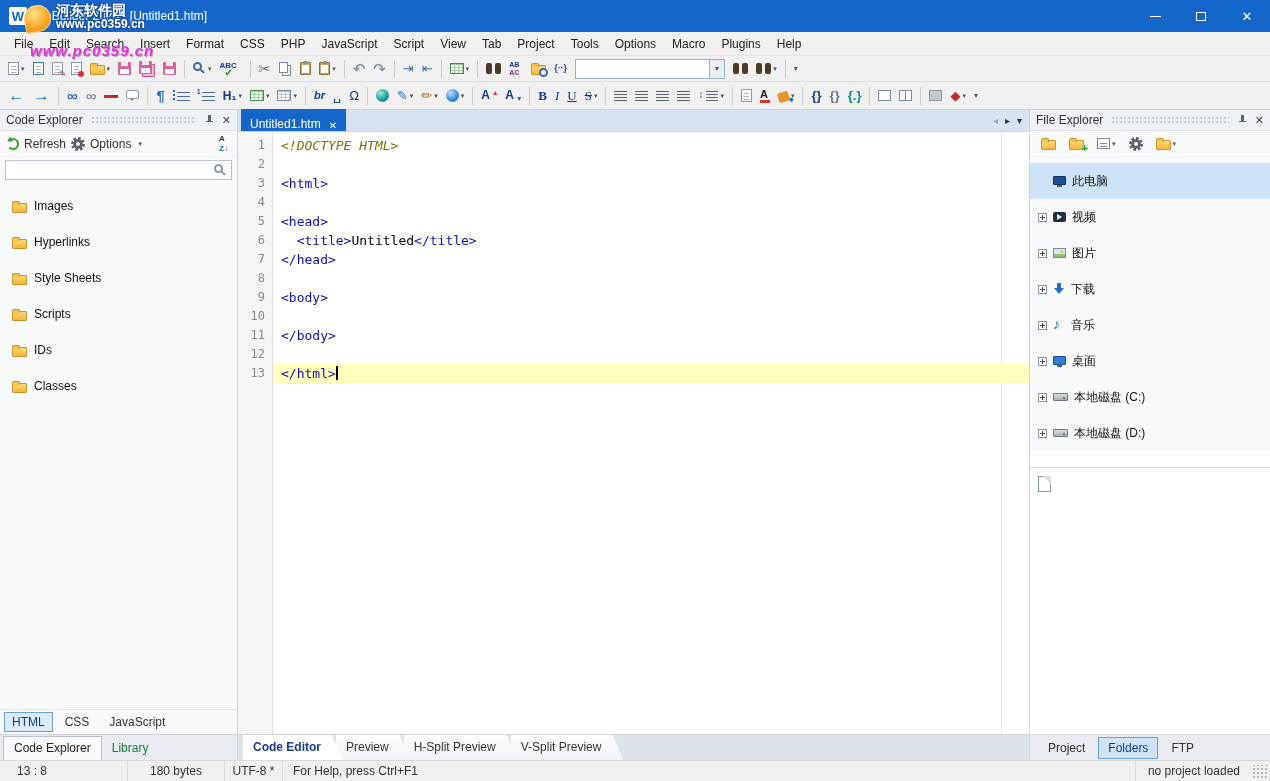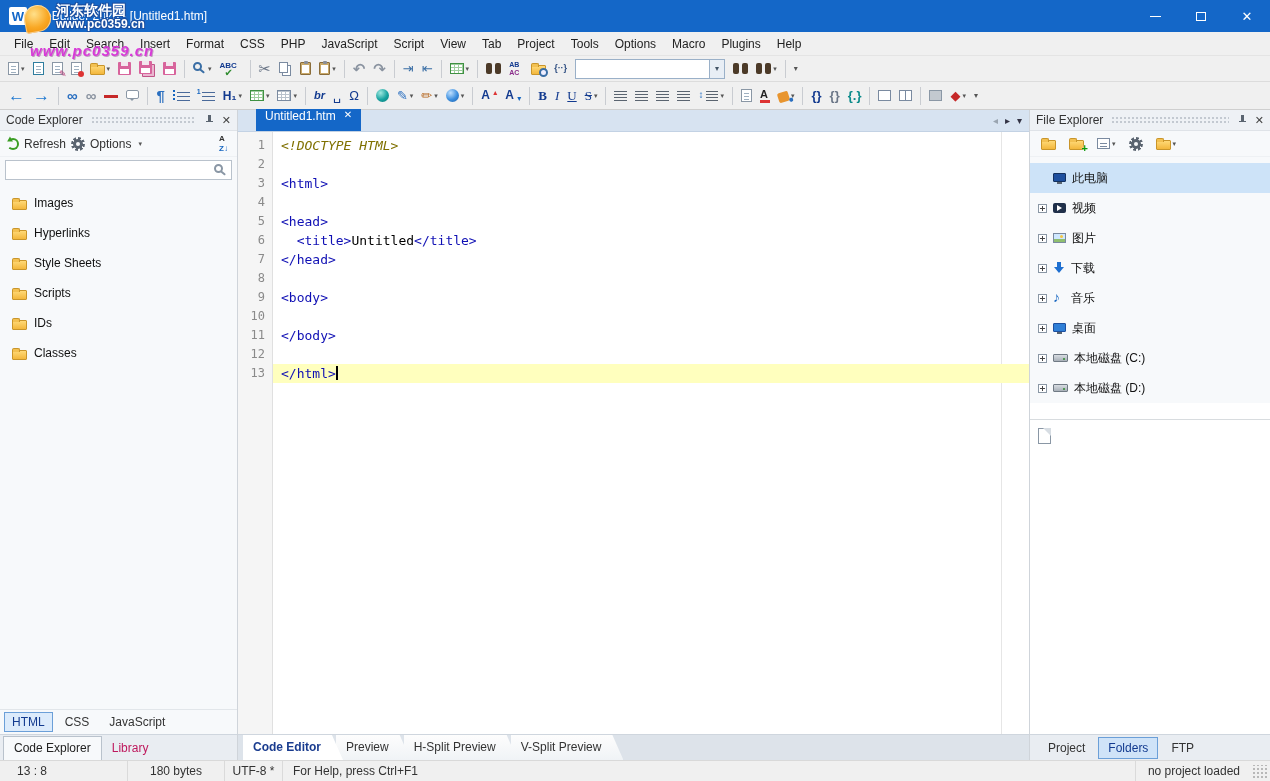--- a/index.html
+++ b/index.html
@@ -185,7 +185,7 @@
 
   
   .tabstrip { height:22px; background:#d7e3f1; display:flex; align-items:flex-end; border-bottom:1px solid #c3d2e4; flex:0 0 auto; }
-  .etab { height:22px; background:#1467c8; color:#fff; display:flex; align-items:flex-start; padding:0 9px; font-size:12px; margin-left:18px; gap:8px; }
+  .etab { height:22px; background:#1467c8; color:#fff; display:flex; align-items:flex-end; padding:0 9px; font-size:12px; margin-left:3px; gap:8px; }
   .etab-close { font-size:10px; }
   .tab-nav { margin-left:auto; display:flex; align-items:center; gap:7px; padding-right:7px; padding-bottom:5px; color:#334; font-size:10px; }
   .tab-nav .dim { color:#9aa5b1; }

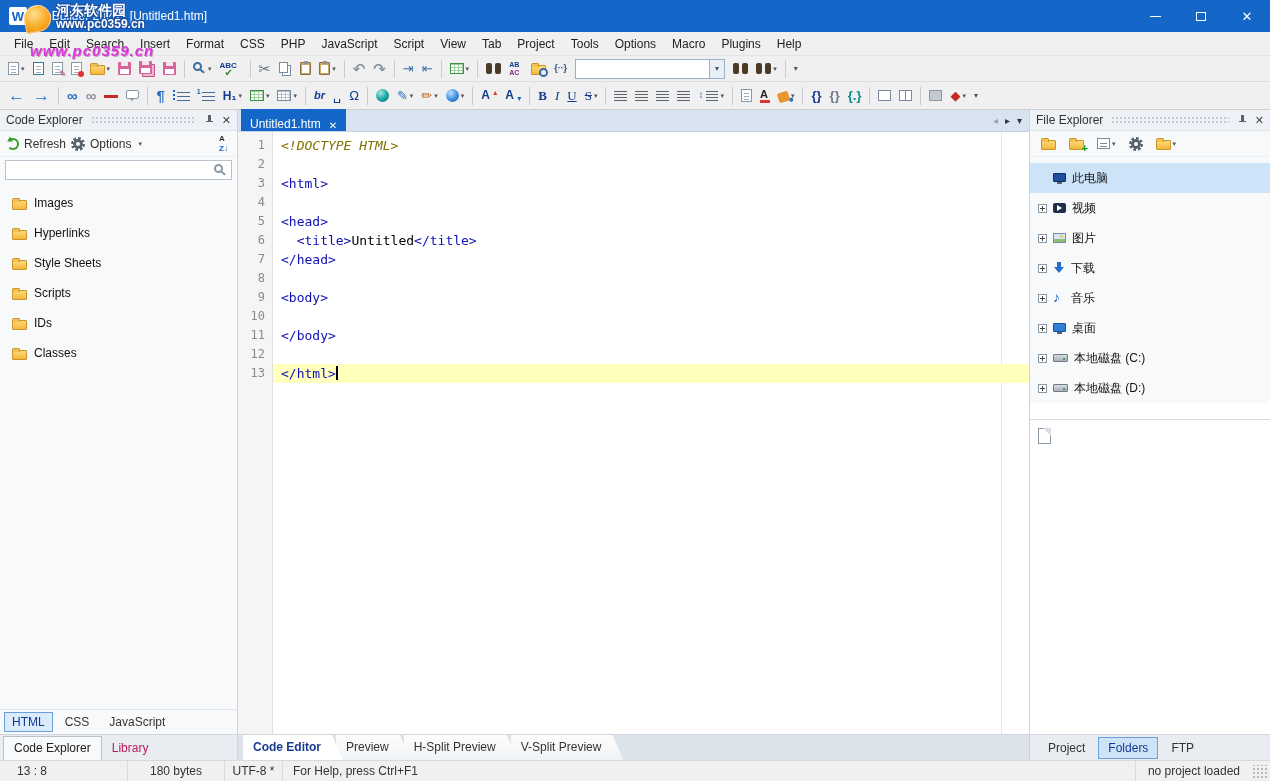--- a/index.html
+++ b/index.html
@@ -159,7 +159,7 @@
   .ce-search input { flex:1; border:0; outline:none; font-size:12px; font-family:inherit; min-width:0; }
 
   .tree { flex:1; overflow:hidden; padding-top:5px; background:#f7f9fb; }
-  .tree-row { display:flex; align-items:center; height:30px; padding-left:12px; gap:7px; }
+  .tree-row { display:flex; align-items:center; height:36px; padding-left:12px; gap:7px; }
   .tree-label { color:#111; white-space:nowrap; }
   .rtree { padding-top:6px; }
   .rtree .tree-row { padding-left:8px; gap:6px; }

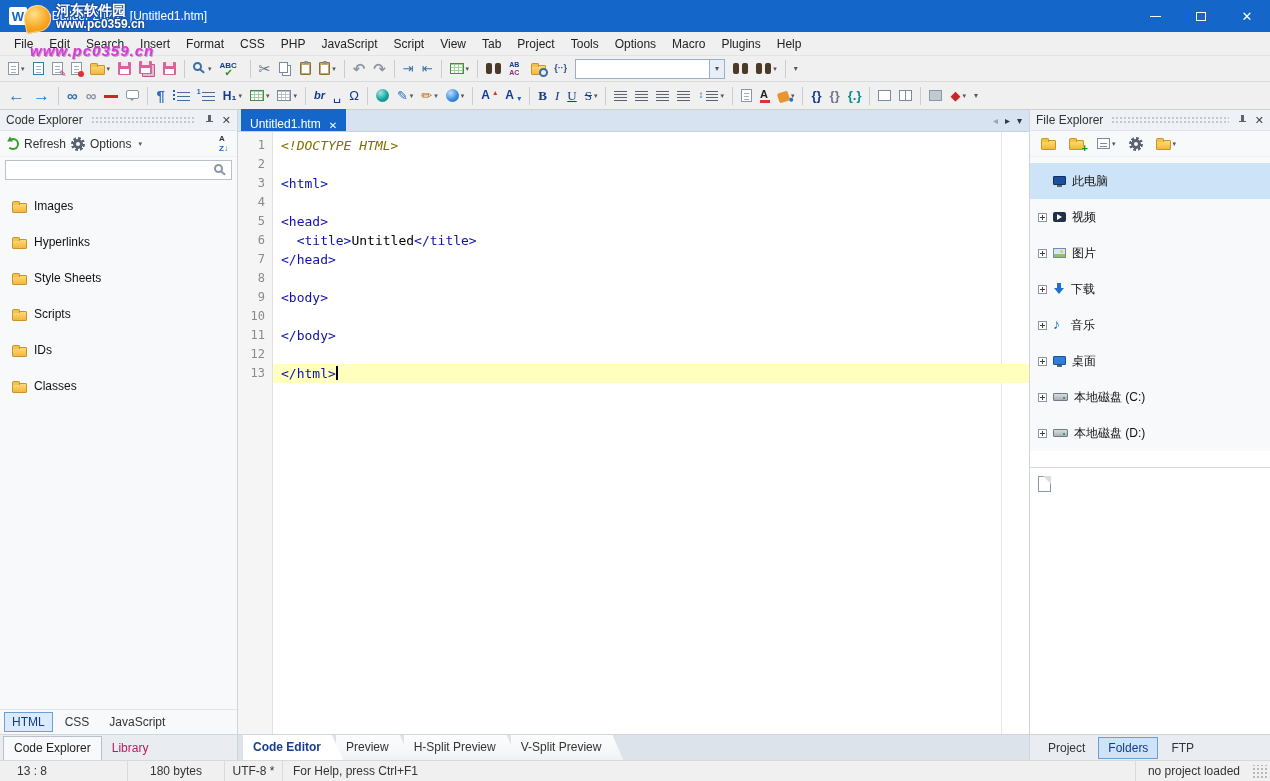--- a/index.html
+++ b/index.html
@@ -174,7 +174,7 @@
   .ltab { font-size:12px; color:#333; padding:2px 7px; border:1px solid transparent; }
   .ltab.sel { border-color:#6b9fd8; background:#dcebfb; color:#123a8f; }
   .panel-tabs { height:26px; background:#e9edf2; border-top:1px solid #cfd6de; display:flex; align-items:flex-end; padding-left:3px; flex:0 0 auto; }
-  .ptab { font-size:12px; padding:4px 10px 5px; color:#be185d; }
+  .ptab { font-size:12px; padding:4px 10px 5px; color:#15803d; }
   .ptab.sel { background:#f7f9fb; border:1px solid #b9c2cc; border-bottom:none; color:#222; }
   .side-tabs { height:26px; background:#e9edf2; border-top:1px solid #cfd6de; display:flex; align-items:center; padding-left:8px; gap:3px; flex:0 0 auto; }
   .stab { padding:3px 9px; font-size:12px; color:#333; border:1px solid transparent; }

